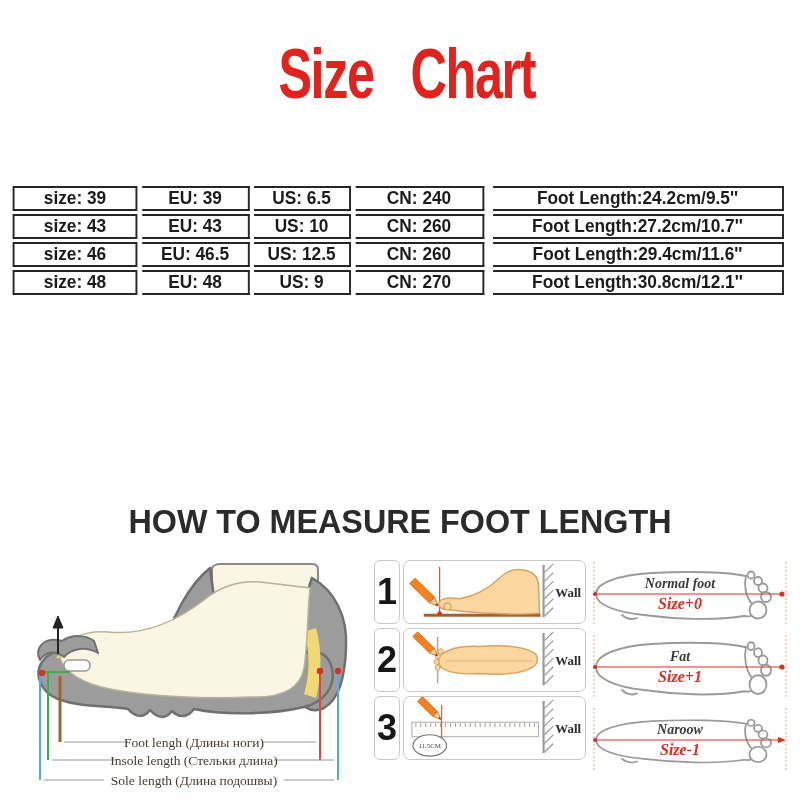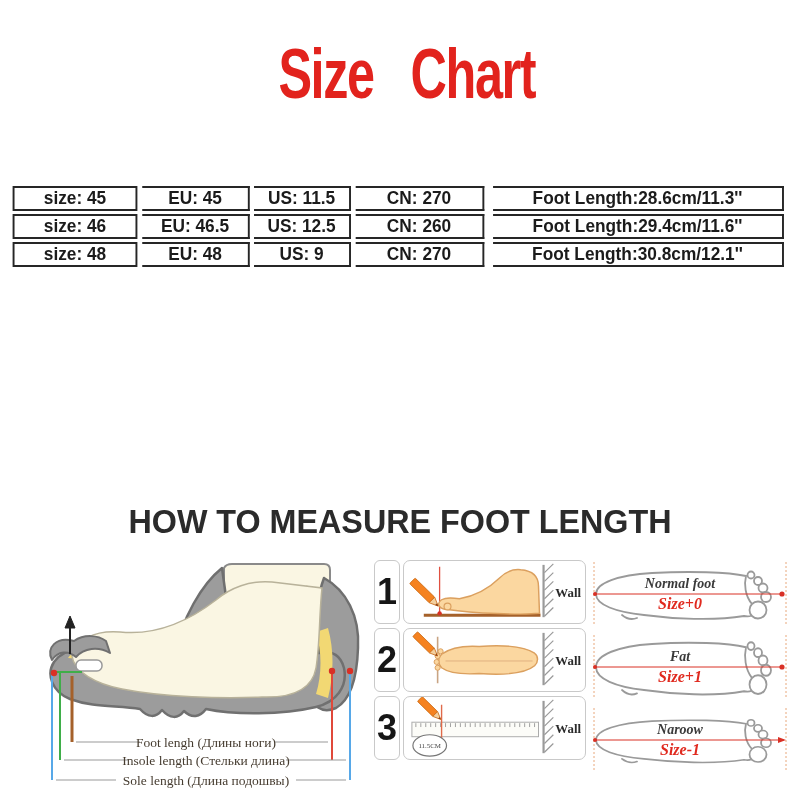--- a/index.html
+++ b/index.html
@@ -51,6 +51,13 @@
 
 <table class="size-table">
   <tbody>
+  <tr>
+    <td class="c-size">size: 39</td>
+    <td class="c-eu">EU: 39</td>
+    <td class="c-us">US: 6.5</td>
+    <td class="c-cn">CN: 240</td>
+    <td class="c-foot">Foot Length:24.2cm/9.5''</td>
+  </tr>
 
 
 

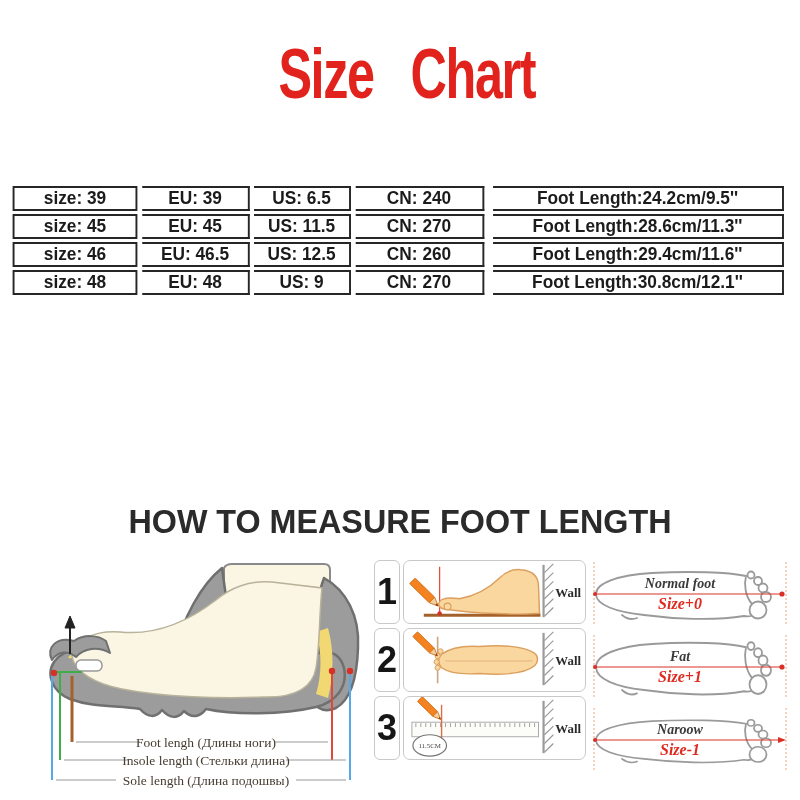--- a/index.html
+++ b/index.html
@@ -62,6 +62,13 @@
 
 
 
+  <tr>
+    <td class="c-size">size: 43</td>
+    <td class="c-eu">EU: 43</td>
+    <td class="c-us">US: 10</td>
+    <td class="c-cn">CN: 260</td>
+    <td class="c-foot">Foot Length:27.2cm/10.7''</td>
+  </tr>
 
 
   <tr>

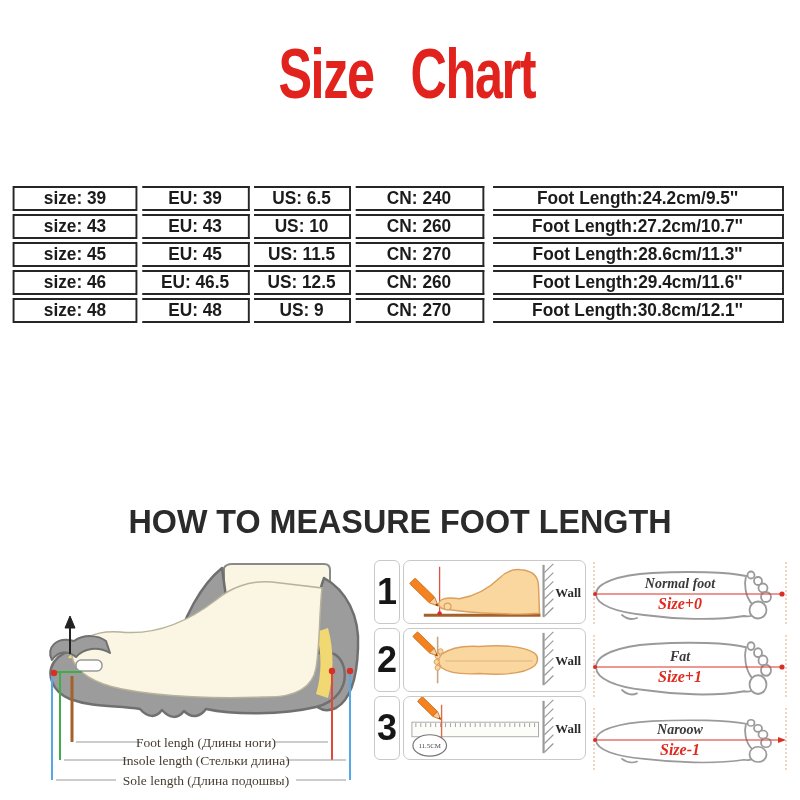--- a/index.html
+++ b/index.html
@@ -71,13 +71,6 @@
   </tr>
 
 
-  <tr>
-    <td class="c-size">size: 45</td>
-    <td class="c-eu">EU: 45</td>
-    <td class="c-us">US: 11.5</td>
-    <td class="c-cn">CN: 270</td>
-    <td class="c-foot">Foot Length:28.6cm/11.3''</td>
-  </tr>
 
   <tr>
     <td class="c-size">size: 46</td>

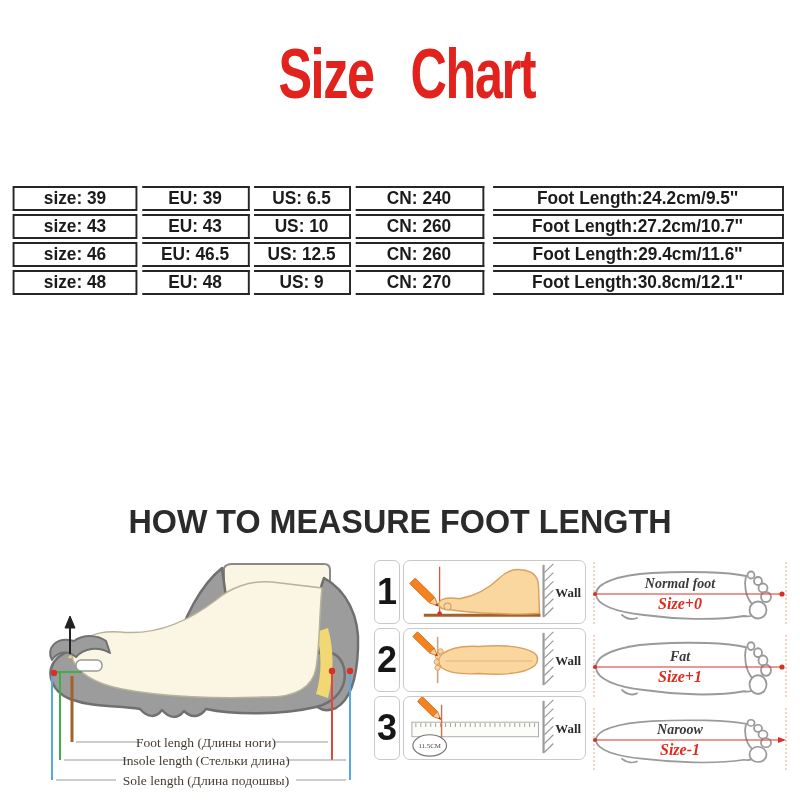--- a/index.html
+++ b/index.html
@@ -29,7 +29,7 @@
                      transform:scaleX(0.95); white-space:nowrap; }
 
   
-  .diagram-left { position:absolute; left:24px; top:556px; width:362px; height:243px; }
+  .diagram-left { position:absolute; left:12px; top:556px; width:362px; height:243px; }
   .steps-col { position:absolute; left:374px; top:560px; width:212px; }
   .step { display:flex; gap:3px; height:64px; margin-bottom:4px; }
   .step-num { width:26px; border:1px solid #c9c9c9; border-radius:6px;

